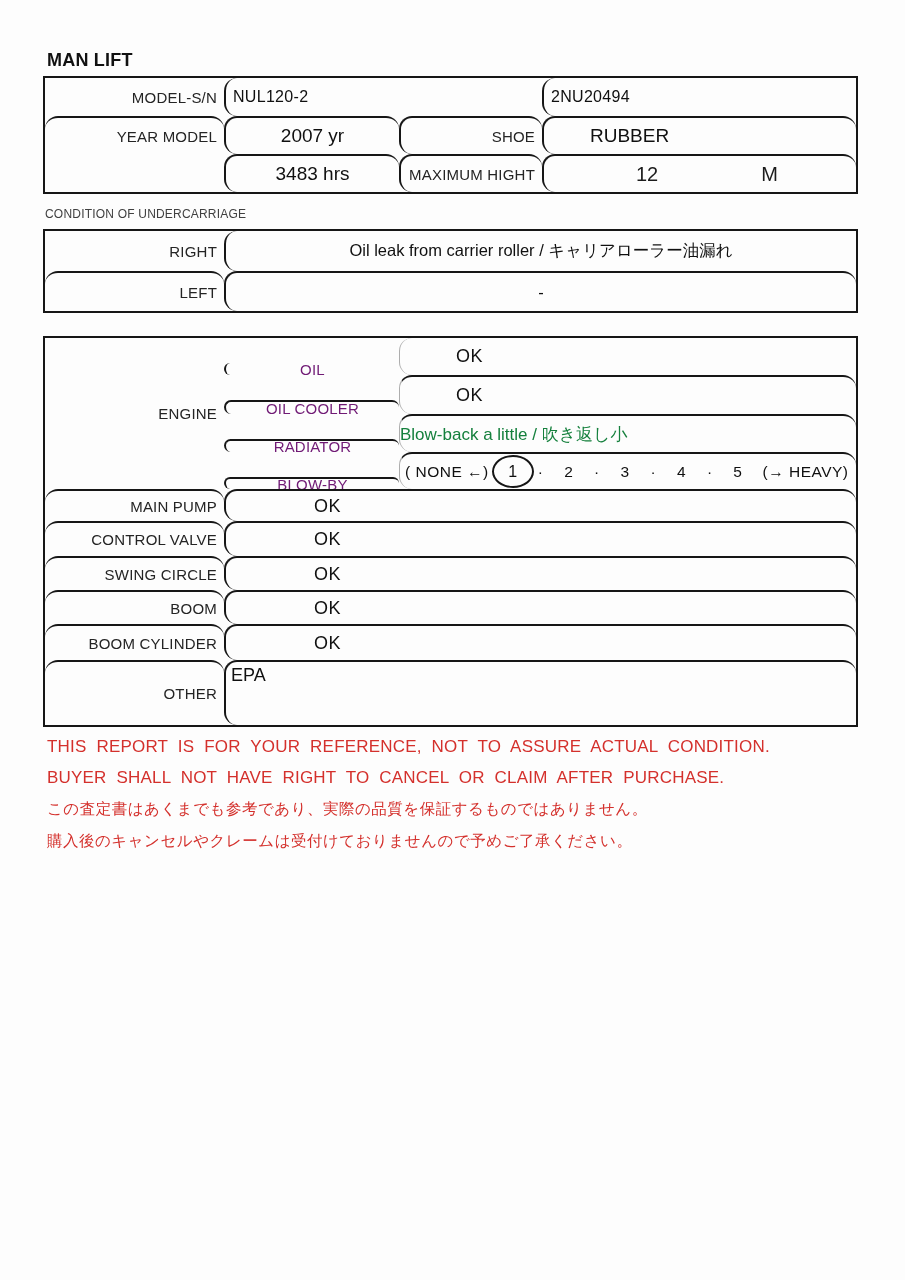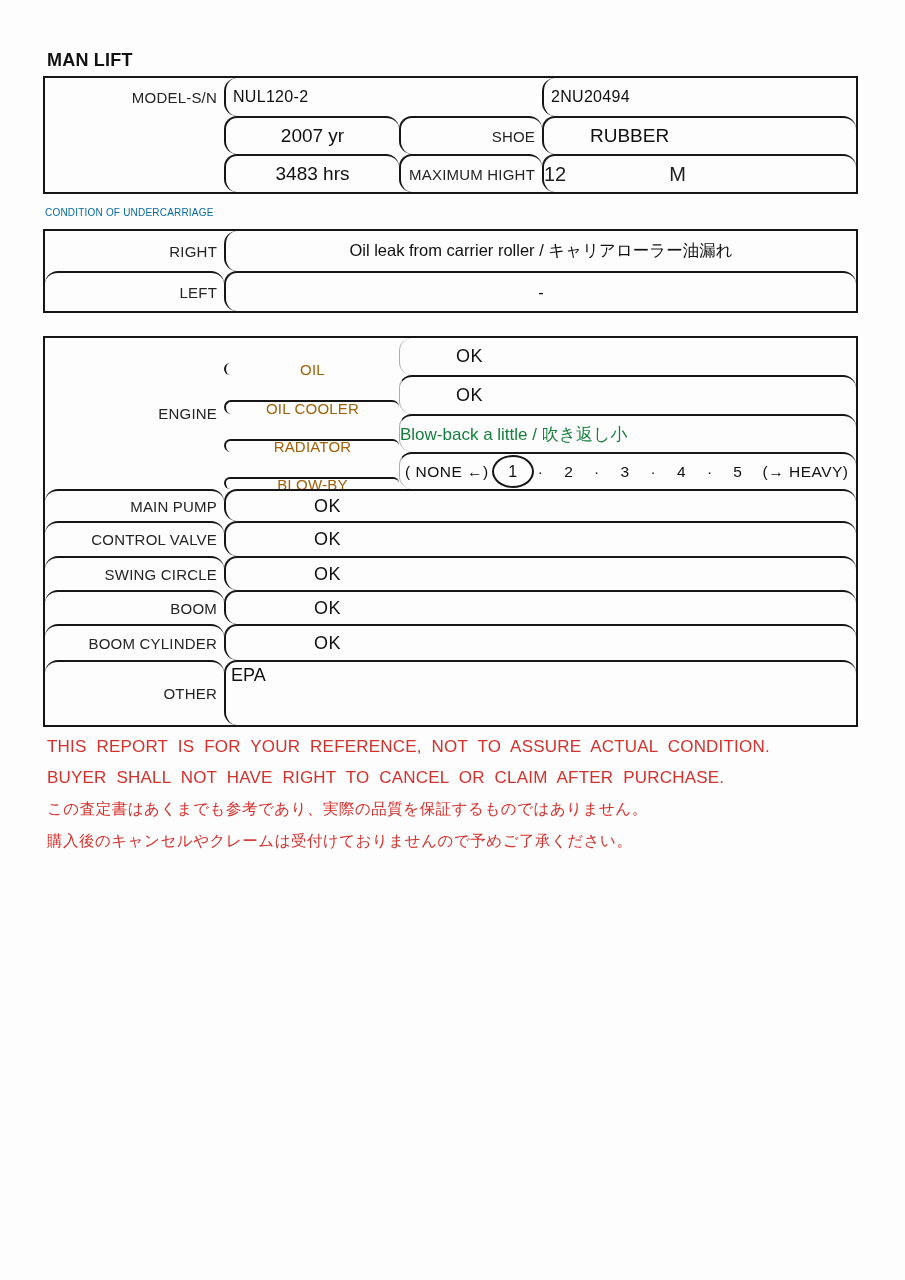--- a/index.html
+++ b/index.html
@@ -120,6 +120,7 @@
     <div class="cell big bl" style="grid-area:1/2/2/4">NUL120-2</div>
     <div class="cell big bl" style="grid-area:1/4">2NU20494</div>
 
+    <div class="cell lbl bt" style="grid-area:2/1">YEAR MODEL</div>
     <div class="cell mid bt bl center" style="grid-area:2/2">2007 yr</div>
     <div class="cell lbl bt bl" style="grid-area:2/3">SHOE</div>
     <div class="cell mid bt bl rubber-pad" style="grid-area:2/4">RUBBER</div>

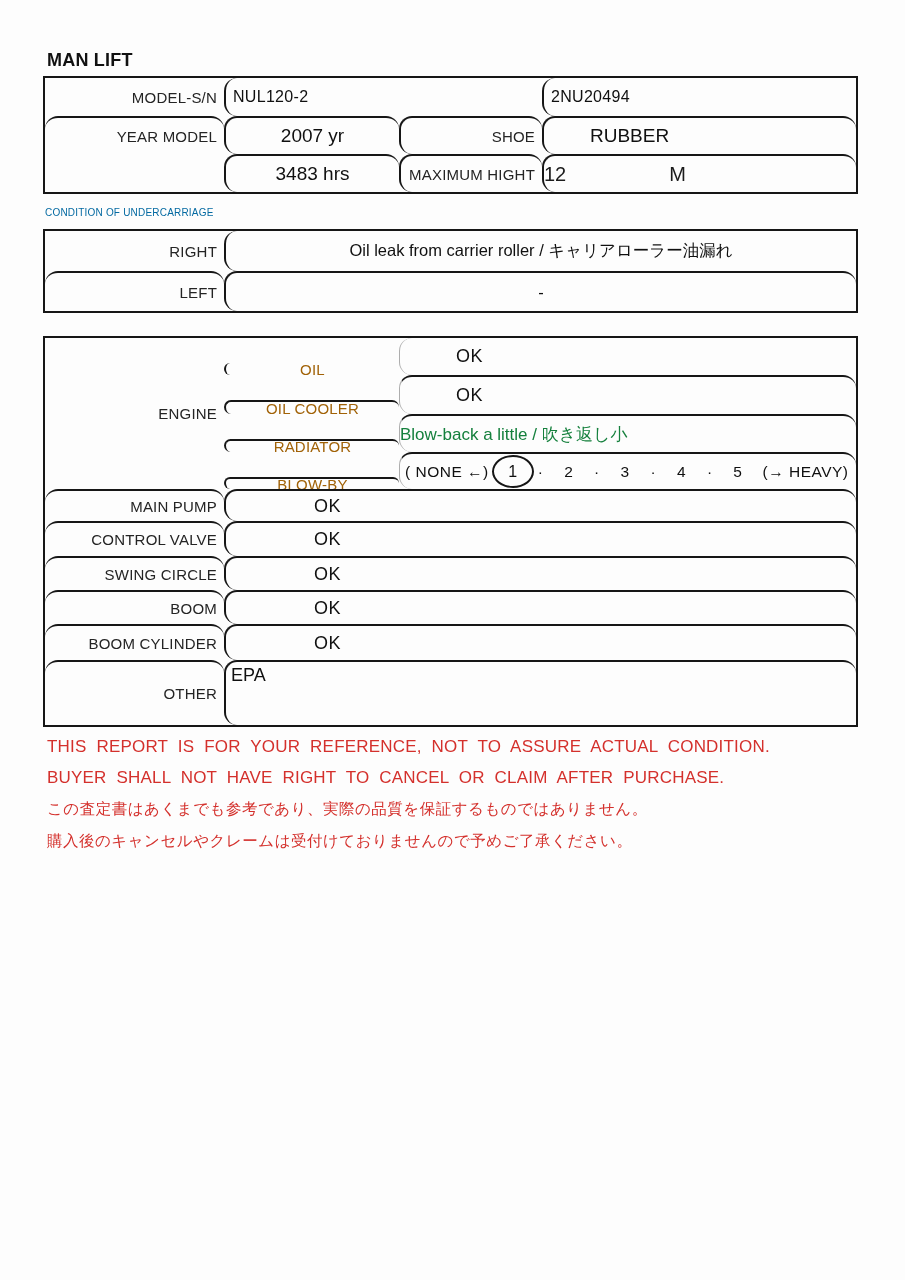--- a/index.html
+++ b/index.html
@@ -79,7 +79,7 @@
     color: #0369a1;
     letter-spacing: 0.2px;
   }
-  .hv-val { font-size: 20px; }
+  .hv-val { margin-left: 92px; font-size: 20px; }
   .hv-unit { margin-left: 103px; font-size: 20px; }
   .rubber-pad { padding-left: 46px; }
   .bb-val { font-size: 15.5px; color: #101010; white-space: nowrap; }

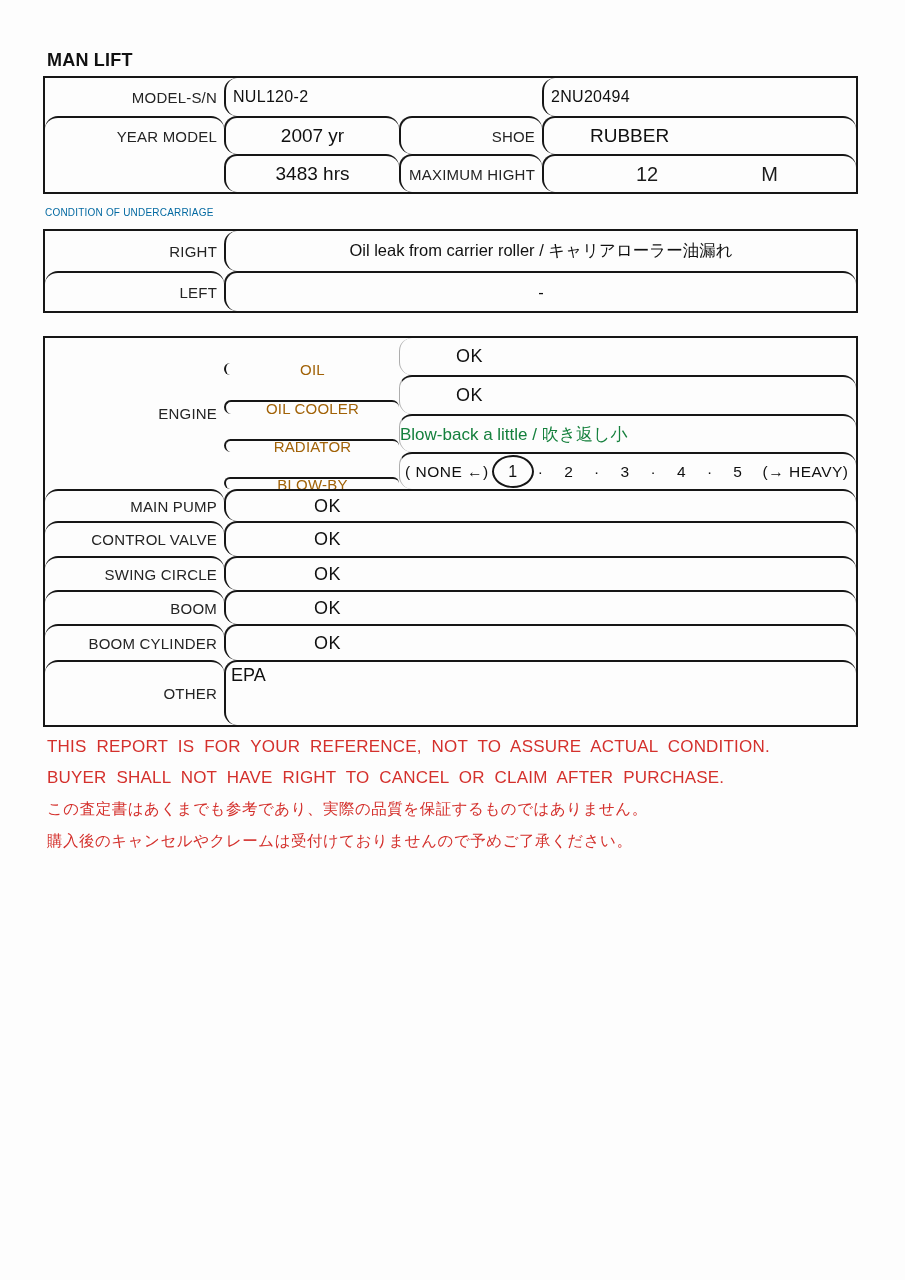--- a/index.html
+++ b/index.html
@@ -75,8 +75,8 @@
   .heading {
     position: absolute;
     left: 45px; top: 207px;
-    font-size: 10px;
-    color: #0369a1;
+    font-size: 12px;
+    color: #404040;
     letter-spacing: 0.2px;
   }
   .hv-val { margin-left: 92px; font-size: 20px; }

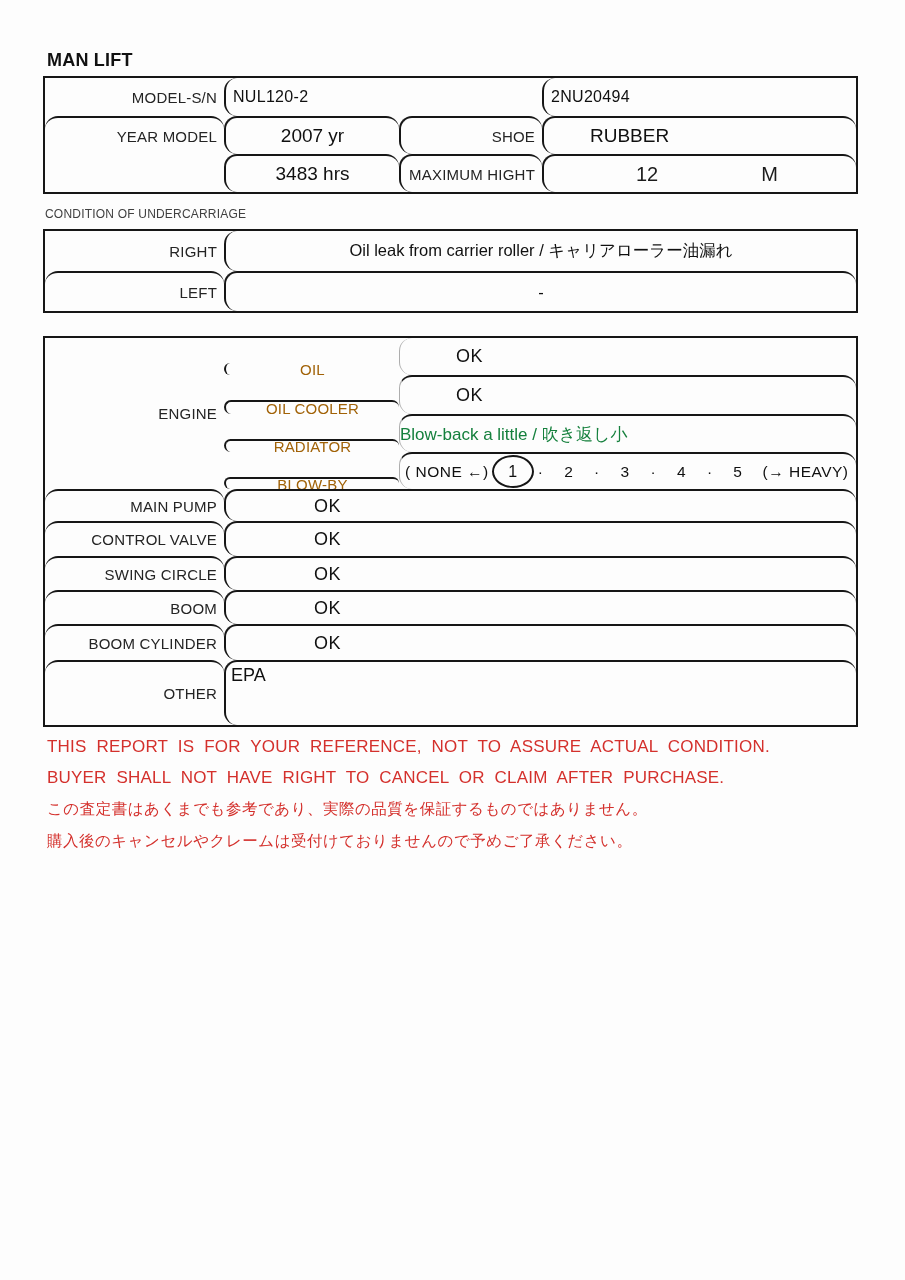--- a/index.html
+++ b/index.html
@@ -61,7 +61,7 @@
   .sublbl {
     justify-content: center;
     font-size: 15px;
-    color: #a16207;
+    color: #701a75;
     letter-spacing: 0.2px;
     margin-top: 25px;
   }

